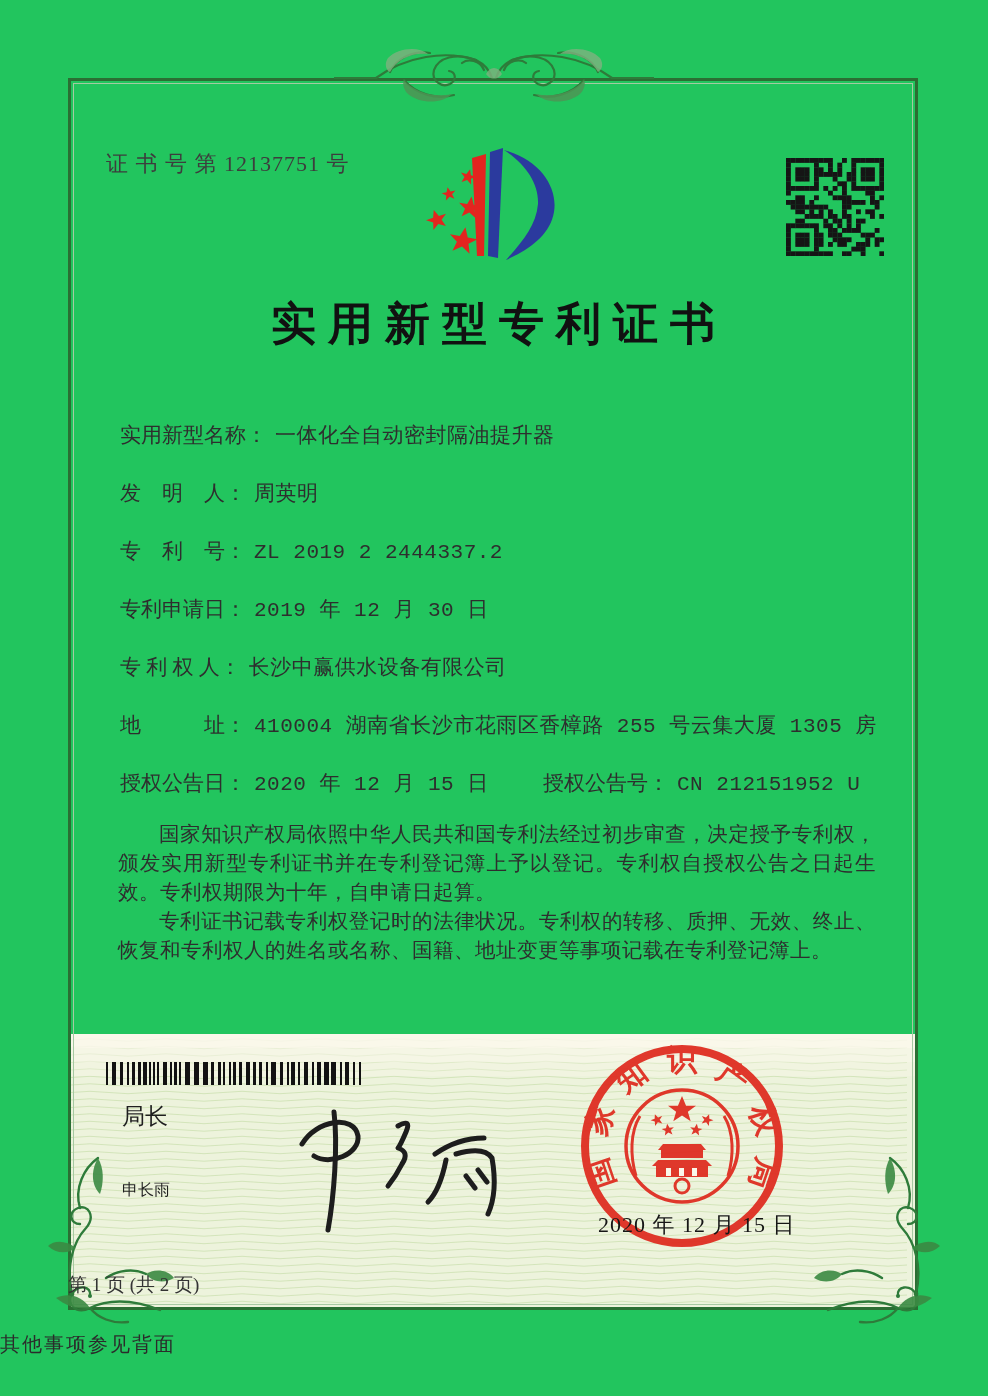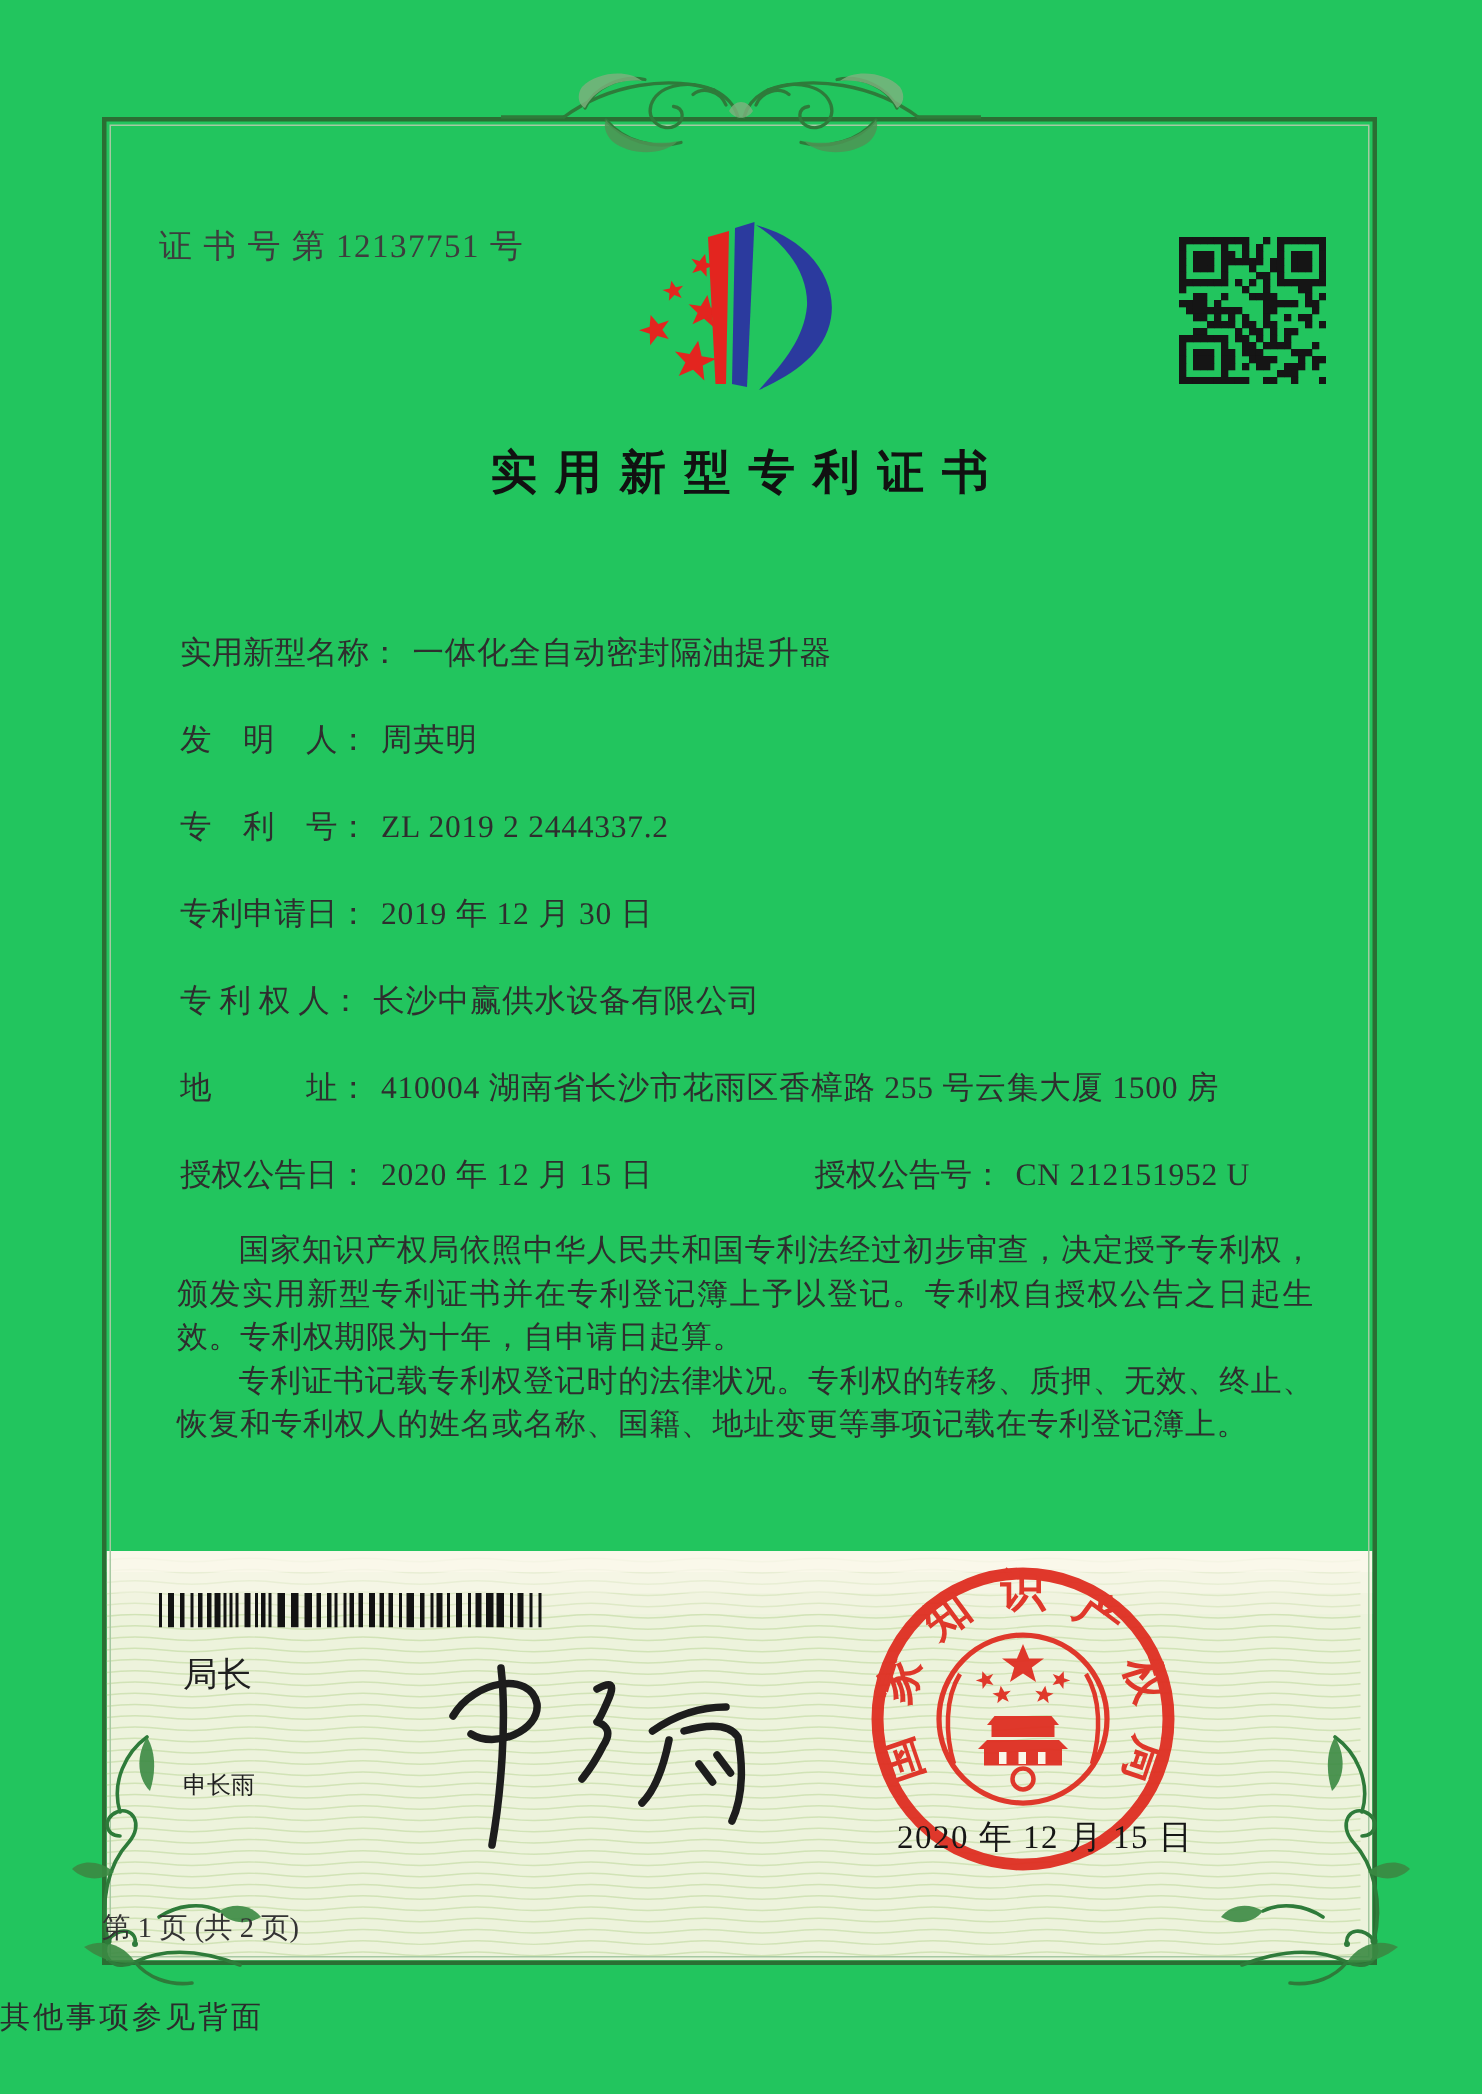--- a/index.html
+++ b/index.html
@@ -10,7 +10,7 @@
   .frame-inner{position:absolute;inset:2px;border:1px solid #A6C9A2;}
   .abs{position:absolute;}
   .cert-no{left:106px;top:149px;font-size:22px;letter-spacing:1px;color:#3d3d3d;}
-  .title{left:68px;top:294px;width:850px;text-align:center;font-size:31px;font-weight:bold;
+  .title{left:68px;top:294px;width:850px;text-align:center;font-size:45px;font-weight:bold;
          letter-spacing:12px;padding-left:12px;box-sizing:border-box;color:#111;}
   .field-row{left:120px;width:780px;font-size:21px;white-space:nowrap;color:#2e2e2e;}
   .flabel{display:inline-block;text-align:center;}

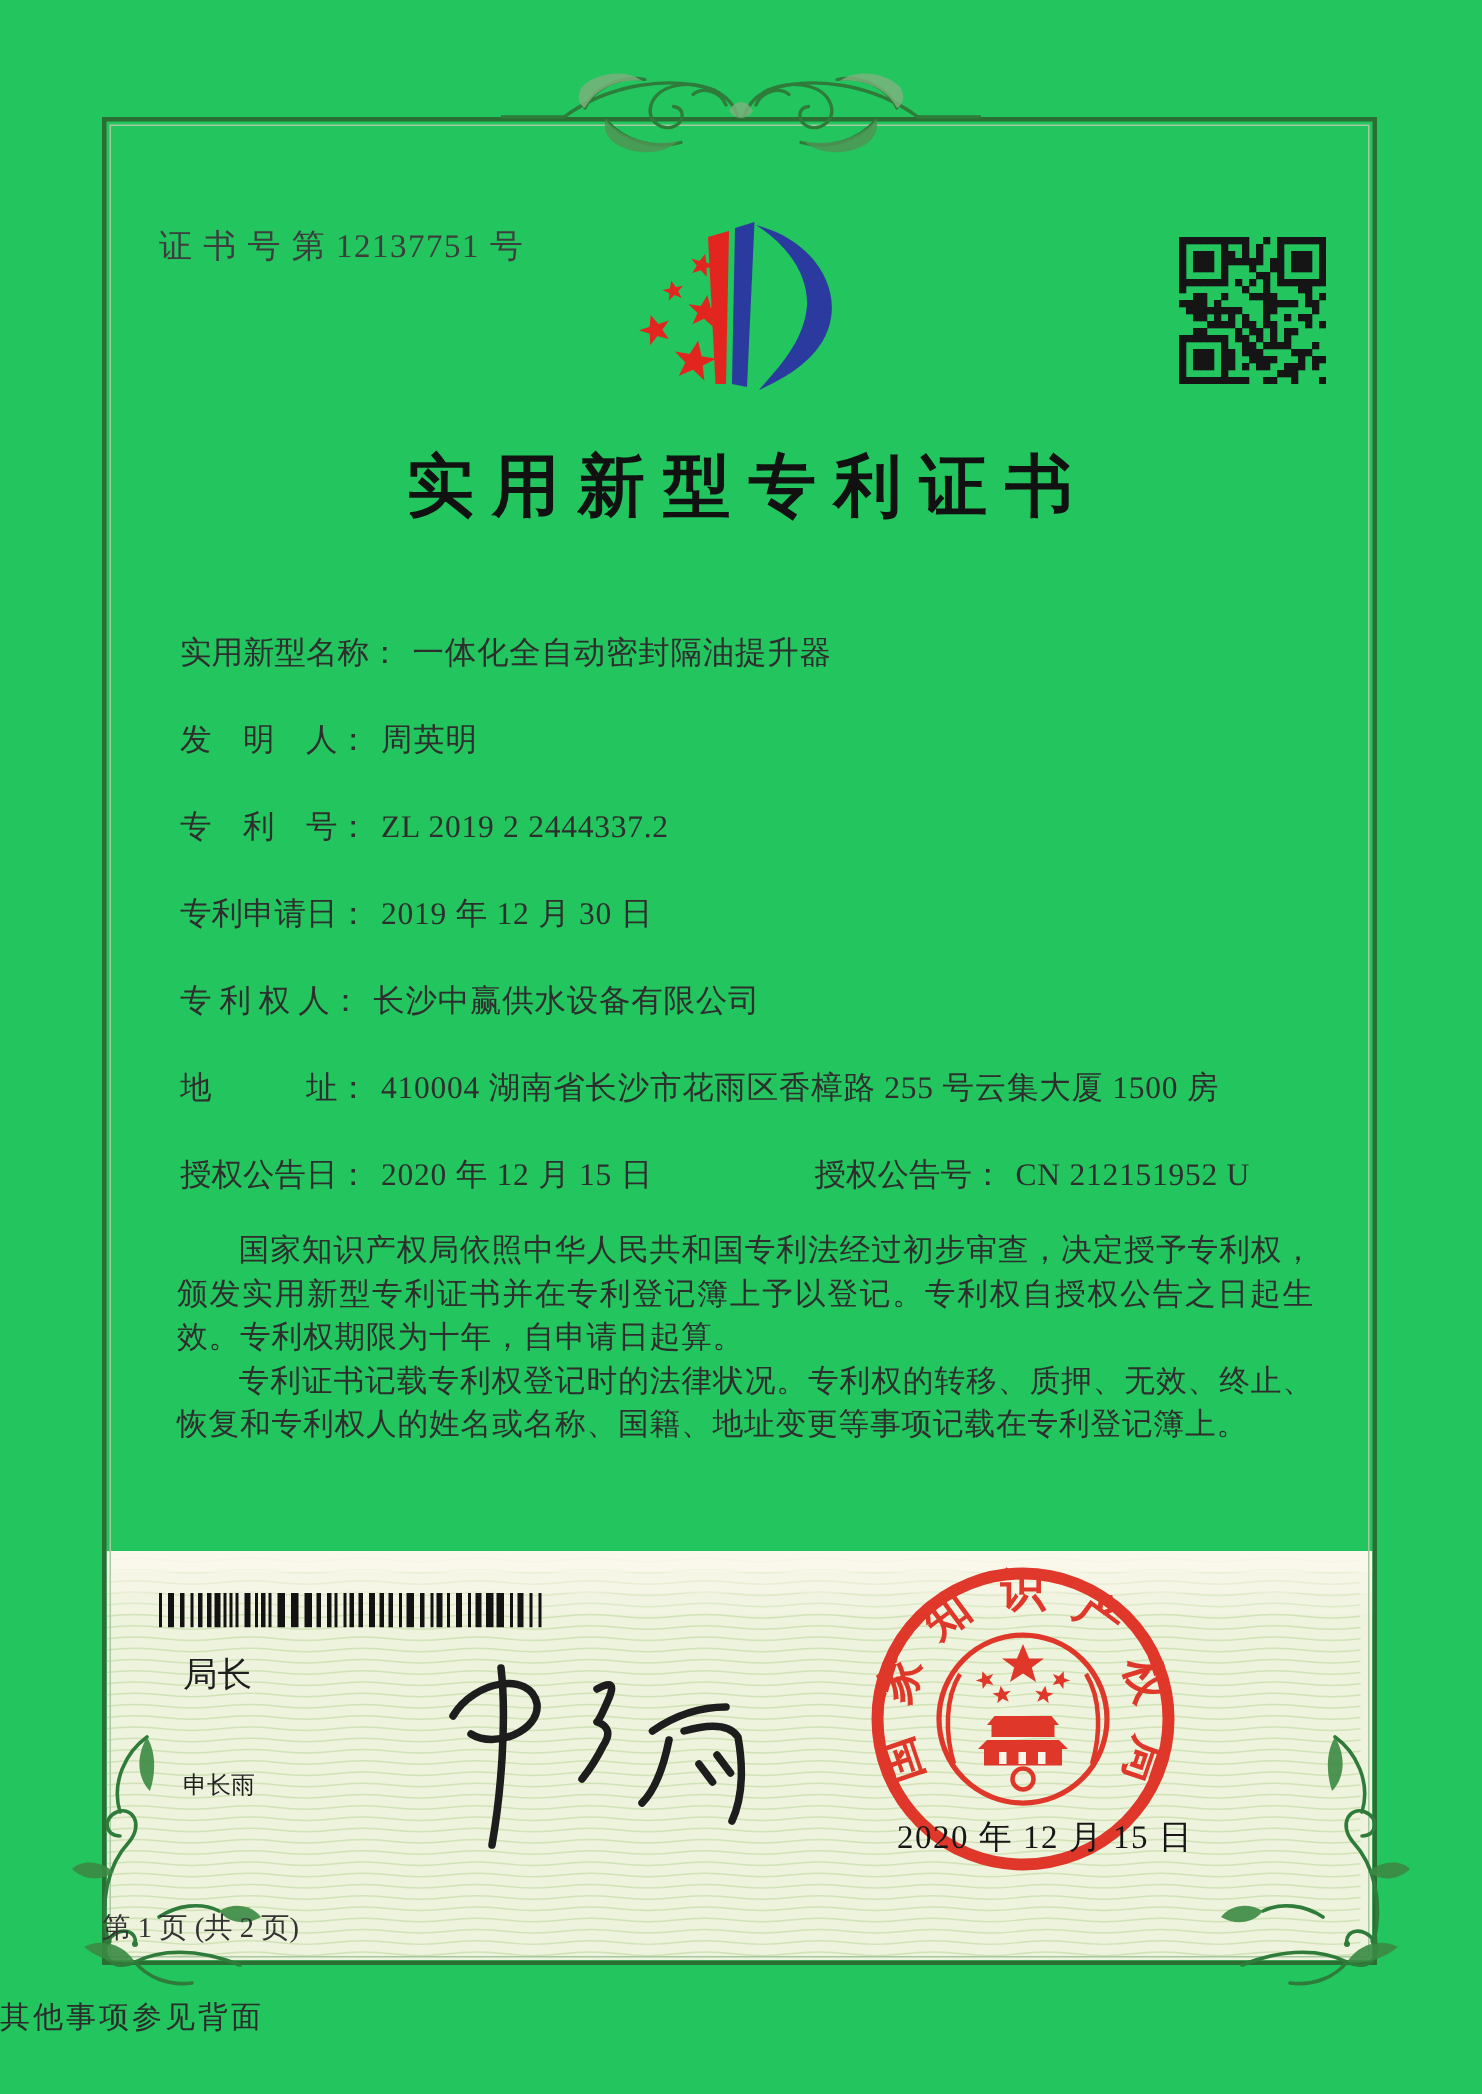--- a/index.html
+++ b/index.html
@@ -14,7 +14,7 @@
          letter-spacing:12px;padding-left:12px;box-sizing:border-box;color:#111;}
   .field-row{left:120px;width:780px;font-size:21px;white-space:nowrap;color:#2e2e2e;}
   .flabel{display:inline-block;text-align:center;}
-  .fvalue{margin-left:8px;letter-spacing:0.5px;}
+  .fvalue{margin-left:8px;letter-spacing:0.5px;font-family:Liberation Mono, monospace;}
   .auth-no{position:absolute;left:382px;top:0;margin-left:41px;}
   .paras{left:118px;top:820px;width:758px;font-size:20.5px;line-height:29px;text-align:justify;color:#2e2e2e;}
   .paras p{margin:0;text-indent:2em;letter-spacing:0.5px;}

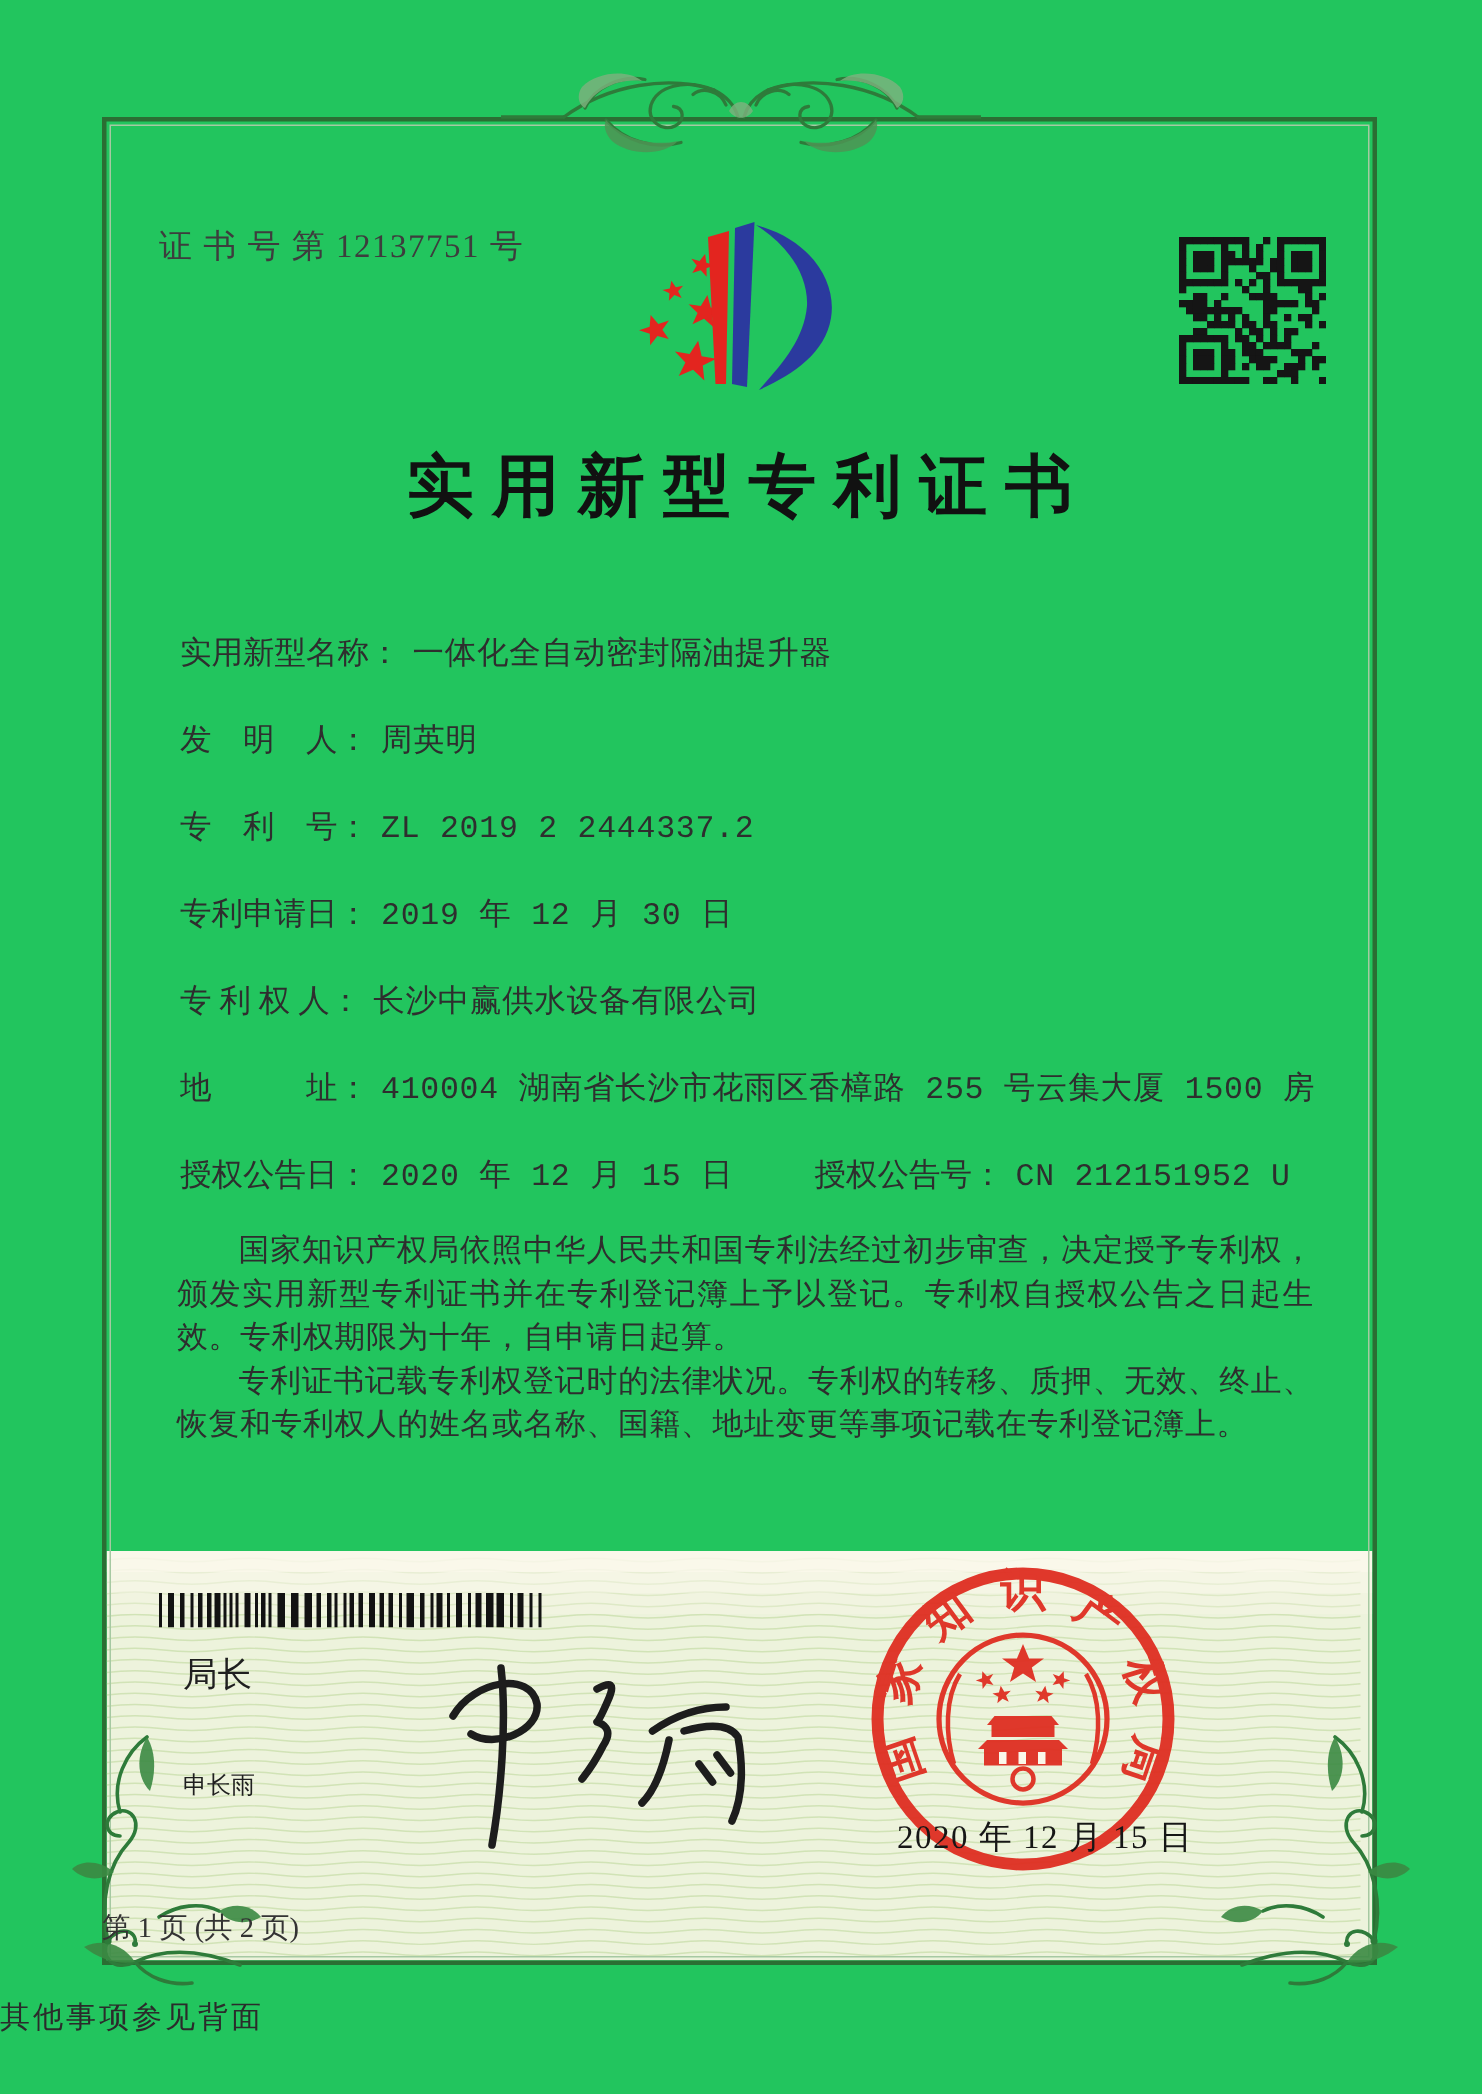--- a/index.html
+++ b/index.html
@@ -421,7 +421,7 @@
     <span class="flabel">专 利 权 人：</span><span class="fvalue">长沙中赢供水设备有限公司</span>
   </div>
   <div class="abs field-row" style="top:711px">
-    <span class="flabel">地　　　址：</span><span class="fvalue">410004 湖南省长沙市花雨区香樟路 255 号云集大厦 1500 房</span>
+    <span class="flabel">地　　　址：</span><span class="fvalue">410004 湖南省长沙市花雨区香樟路 255 号云集大厦 1305 房</span>
   </div>
   <div class="abs field-row" style="top:769px">
     <span class="flabel">授权公告日：</span><span class="fvalue">2020 年 12 月 15 日</span>

